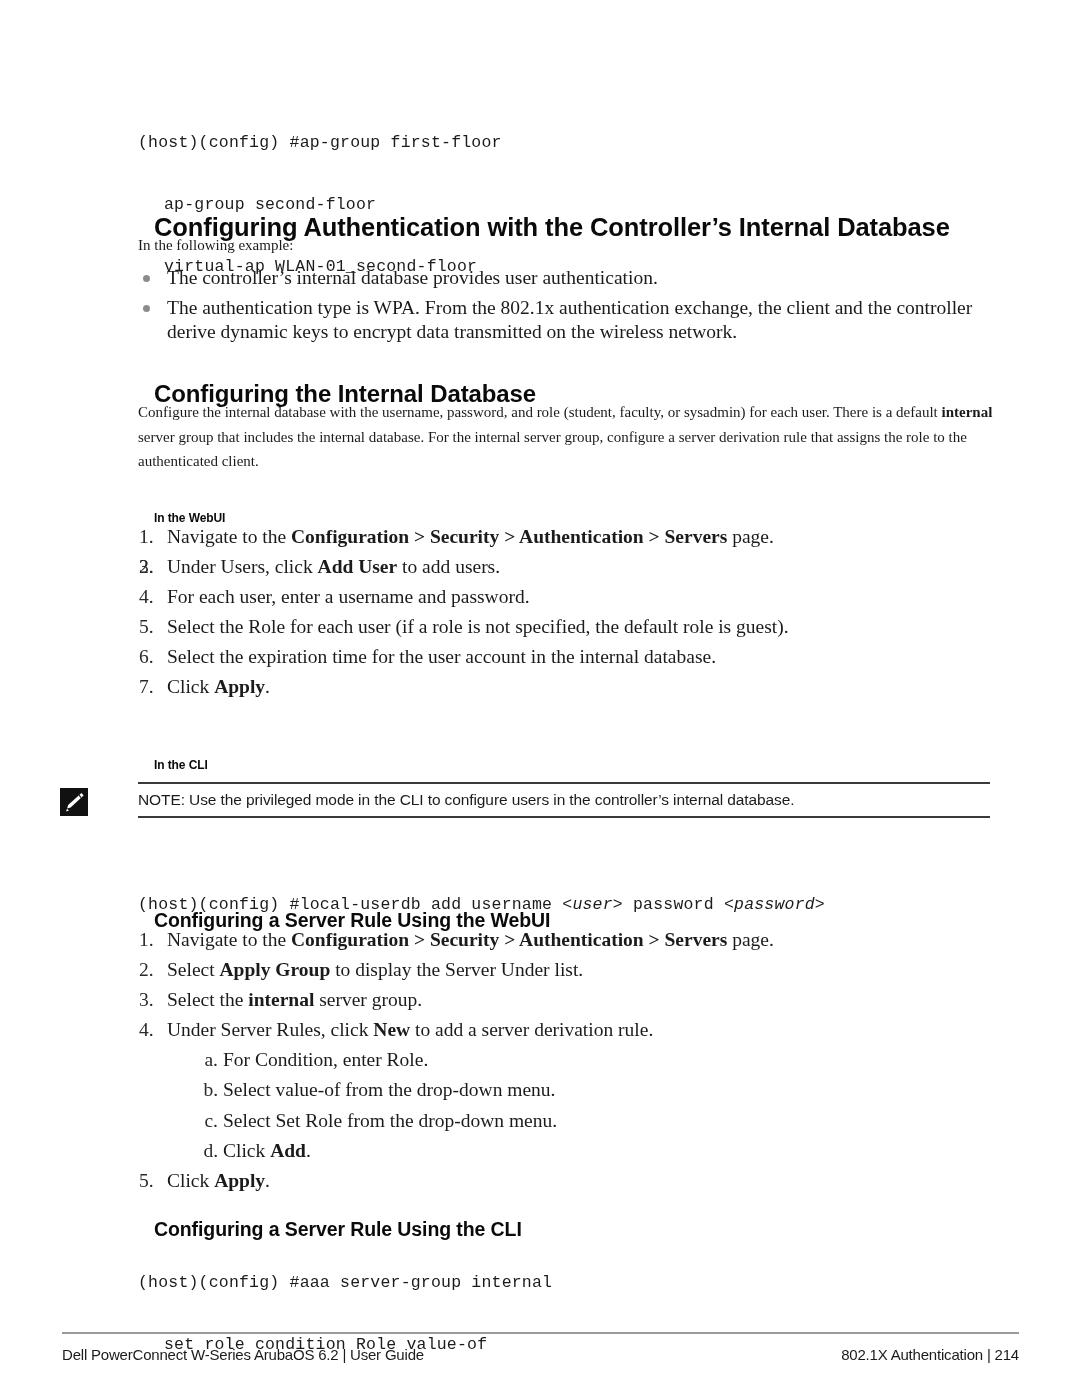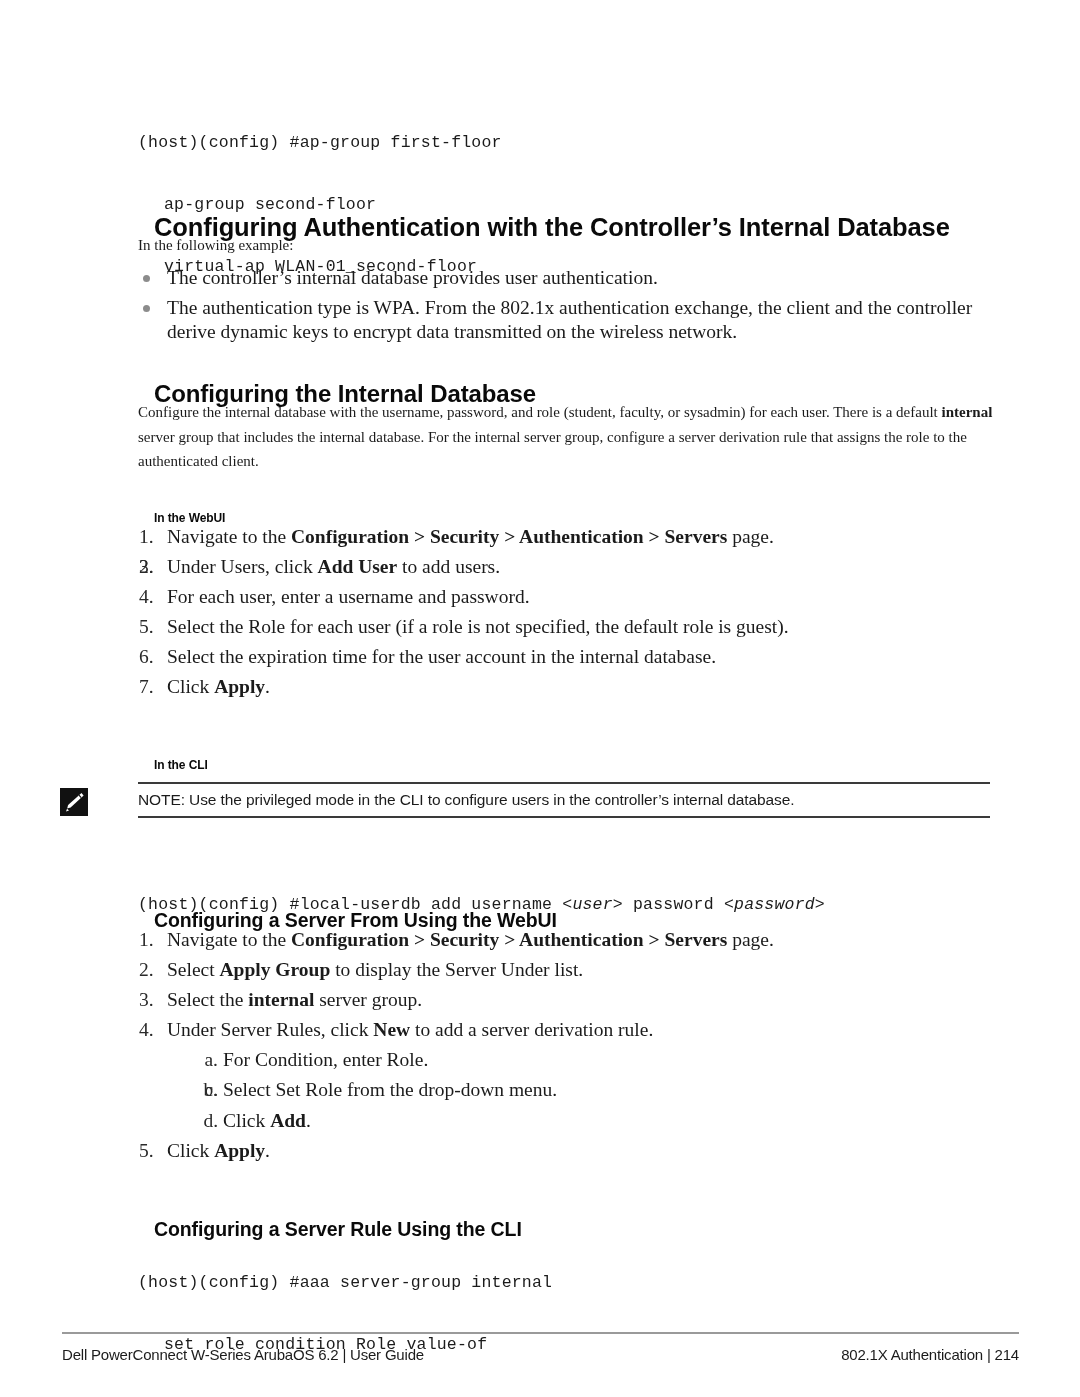--- a/index.html
+++ b/index.html
@@ -294,7 +294,7 @@
       </div>
     </div>
 
-    <h3 class="h-rule blk" style="top:893px;">Configuring a Server From Using the WebUI</h3>
+    <h3 class="h-rule blk" style="top:893px;">Configuring a Server Rule Using the WebUI</h3>
 
     <ol class="steps blk" style="top:928px;">
       <li>

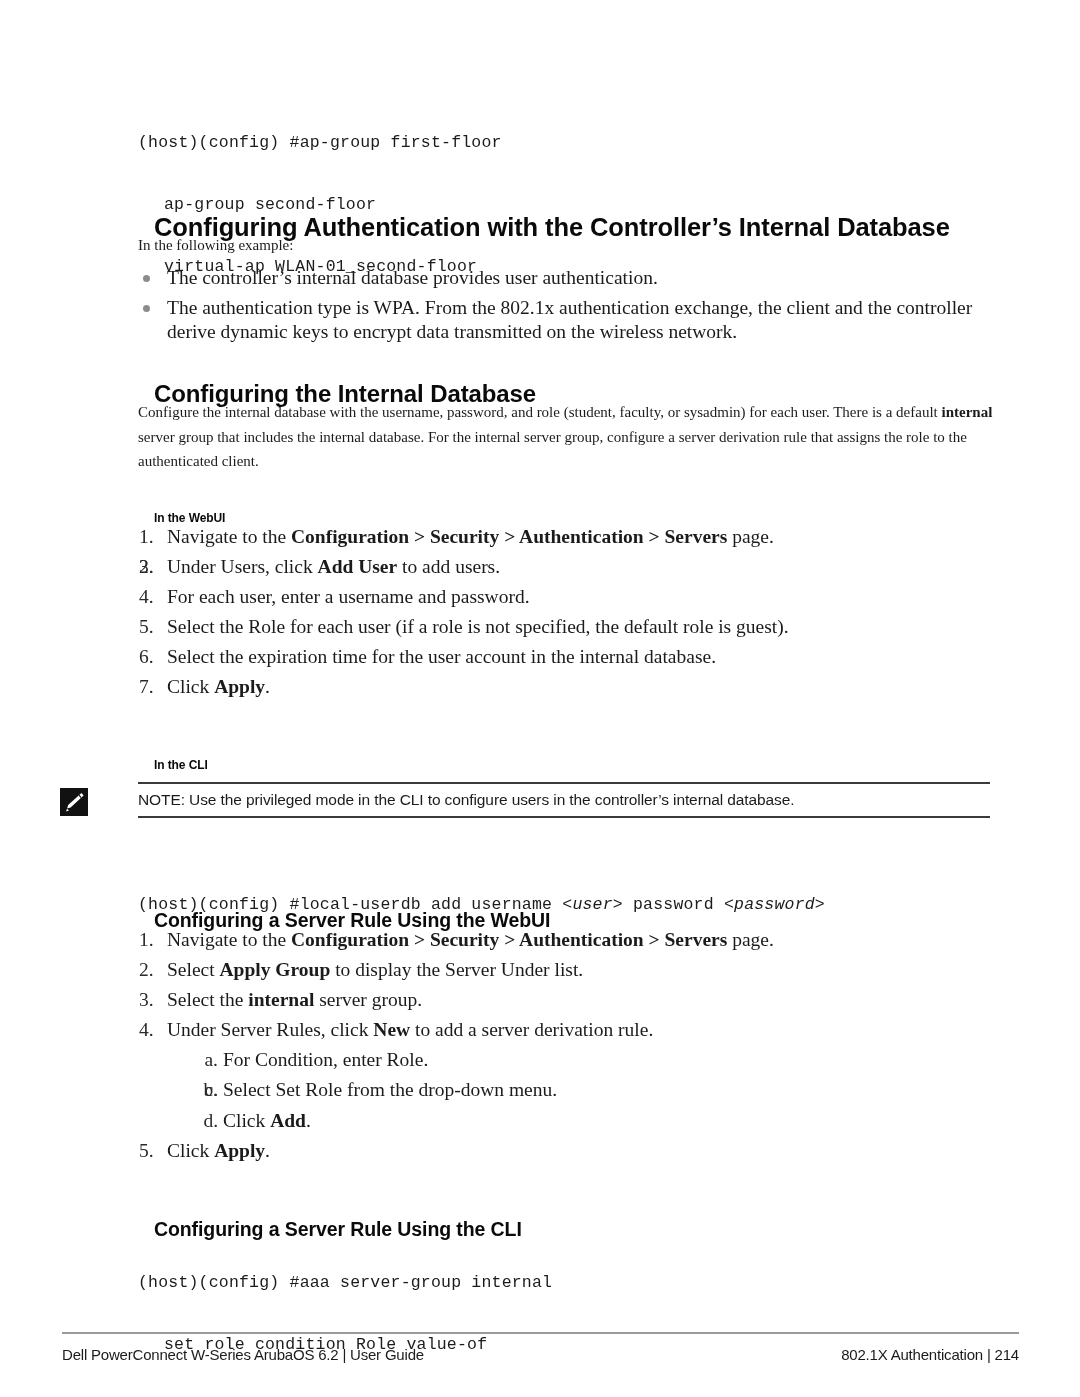--- a/index.html
+++ b/index.html
@@ -320,7 +320,7 @@
           </li>
           <li>
             <span class="marker">b.</span>
-            <b></b><span></span>
+            <span>Select value-of from the drop-down menu.</span><b></b><span></span>
           </li>
           <li>
             <span class="marker">c.</span>

